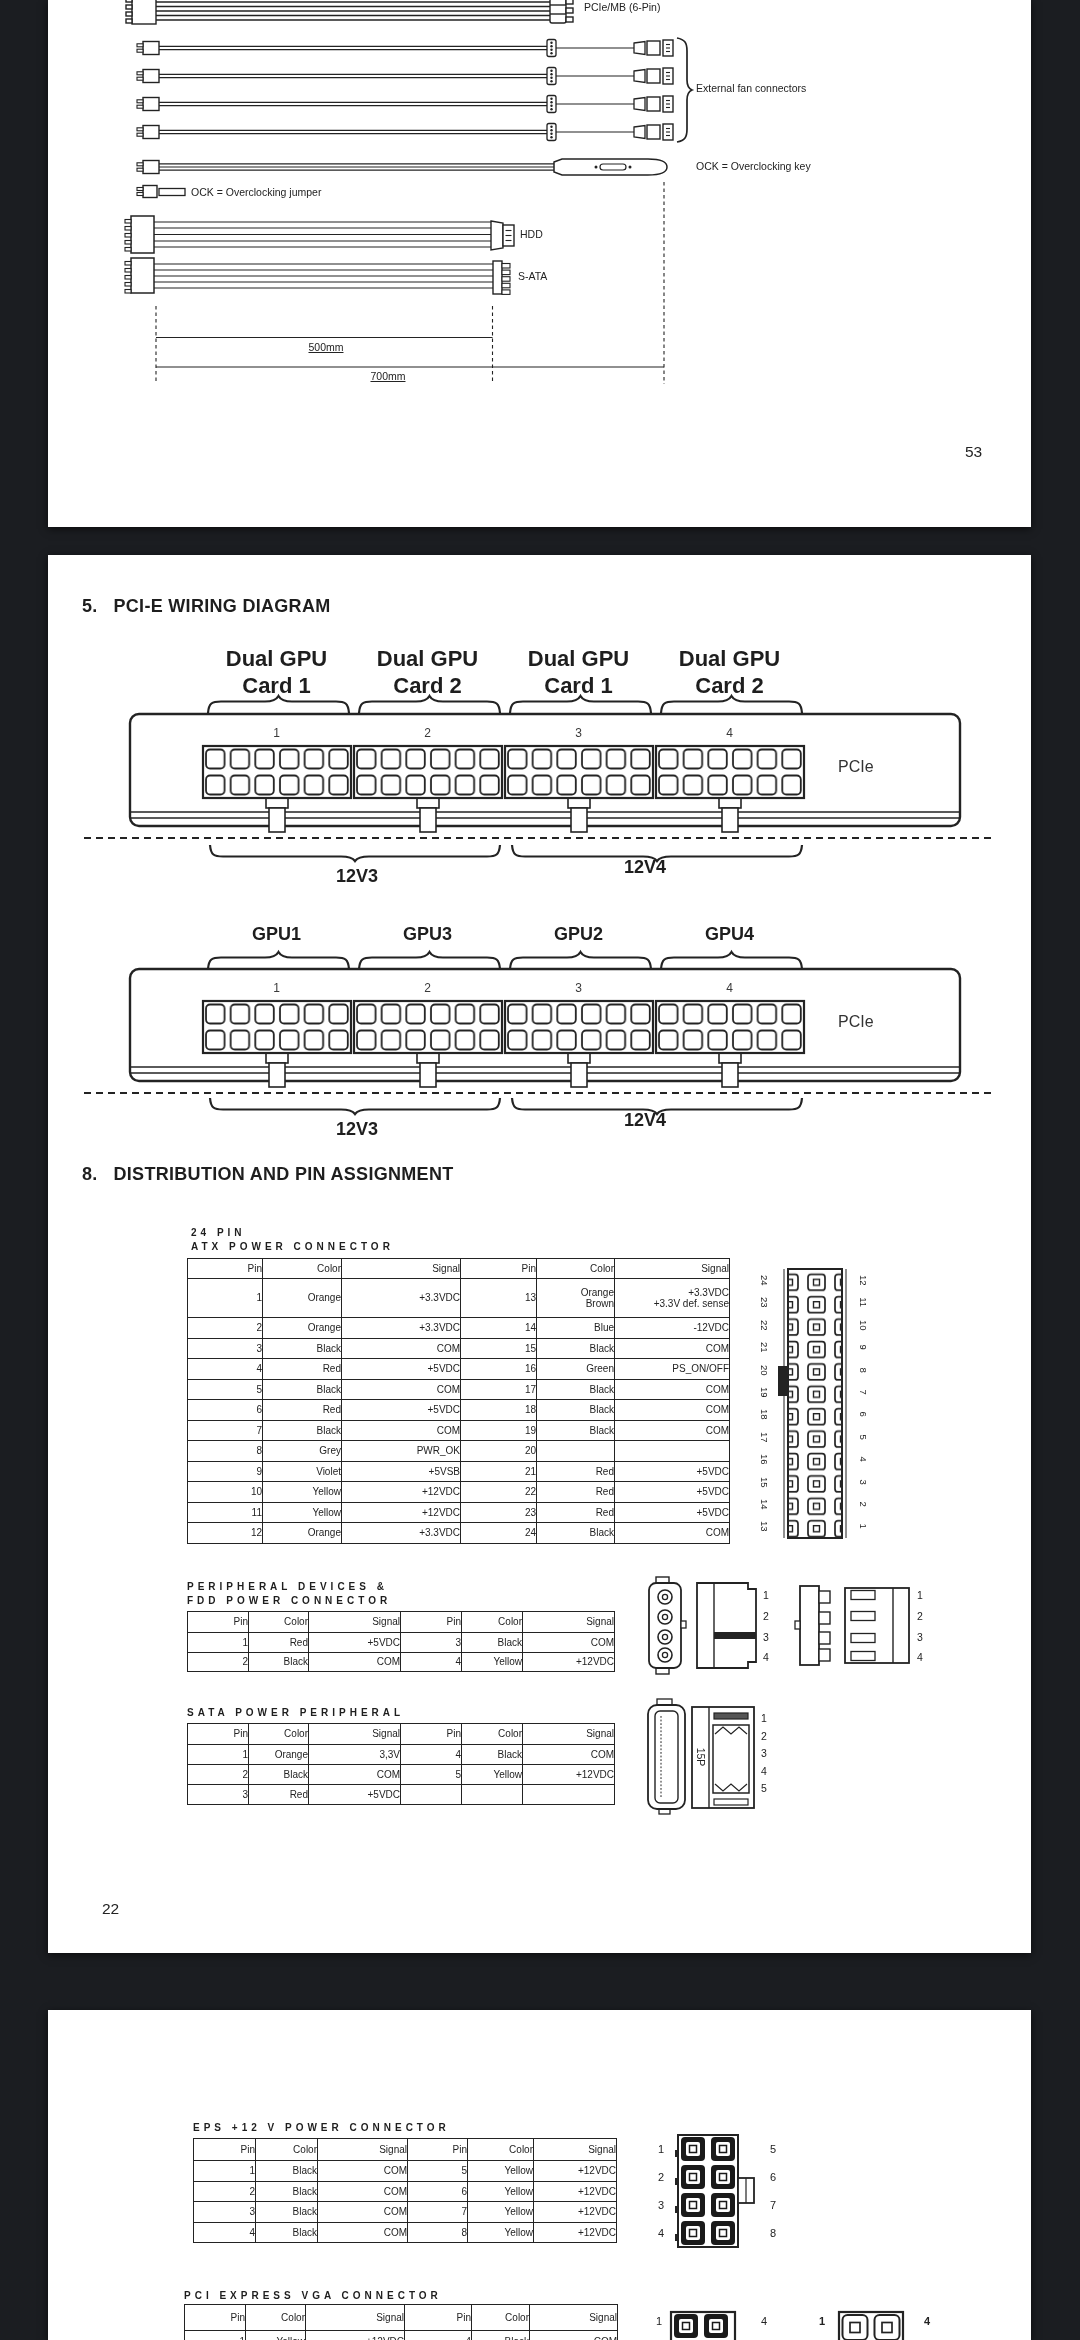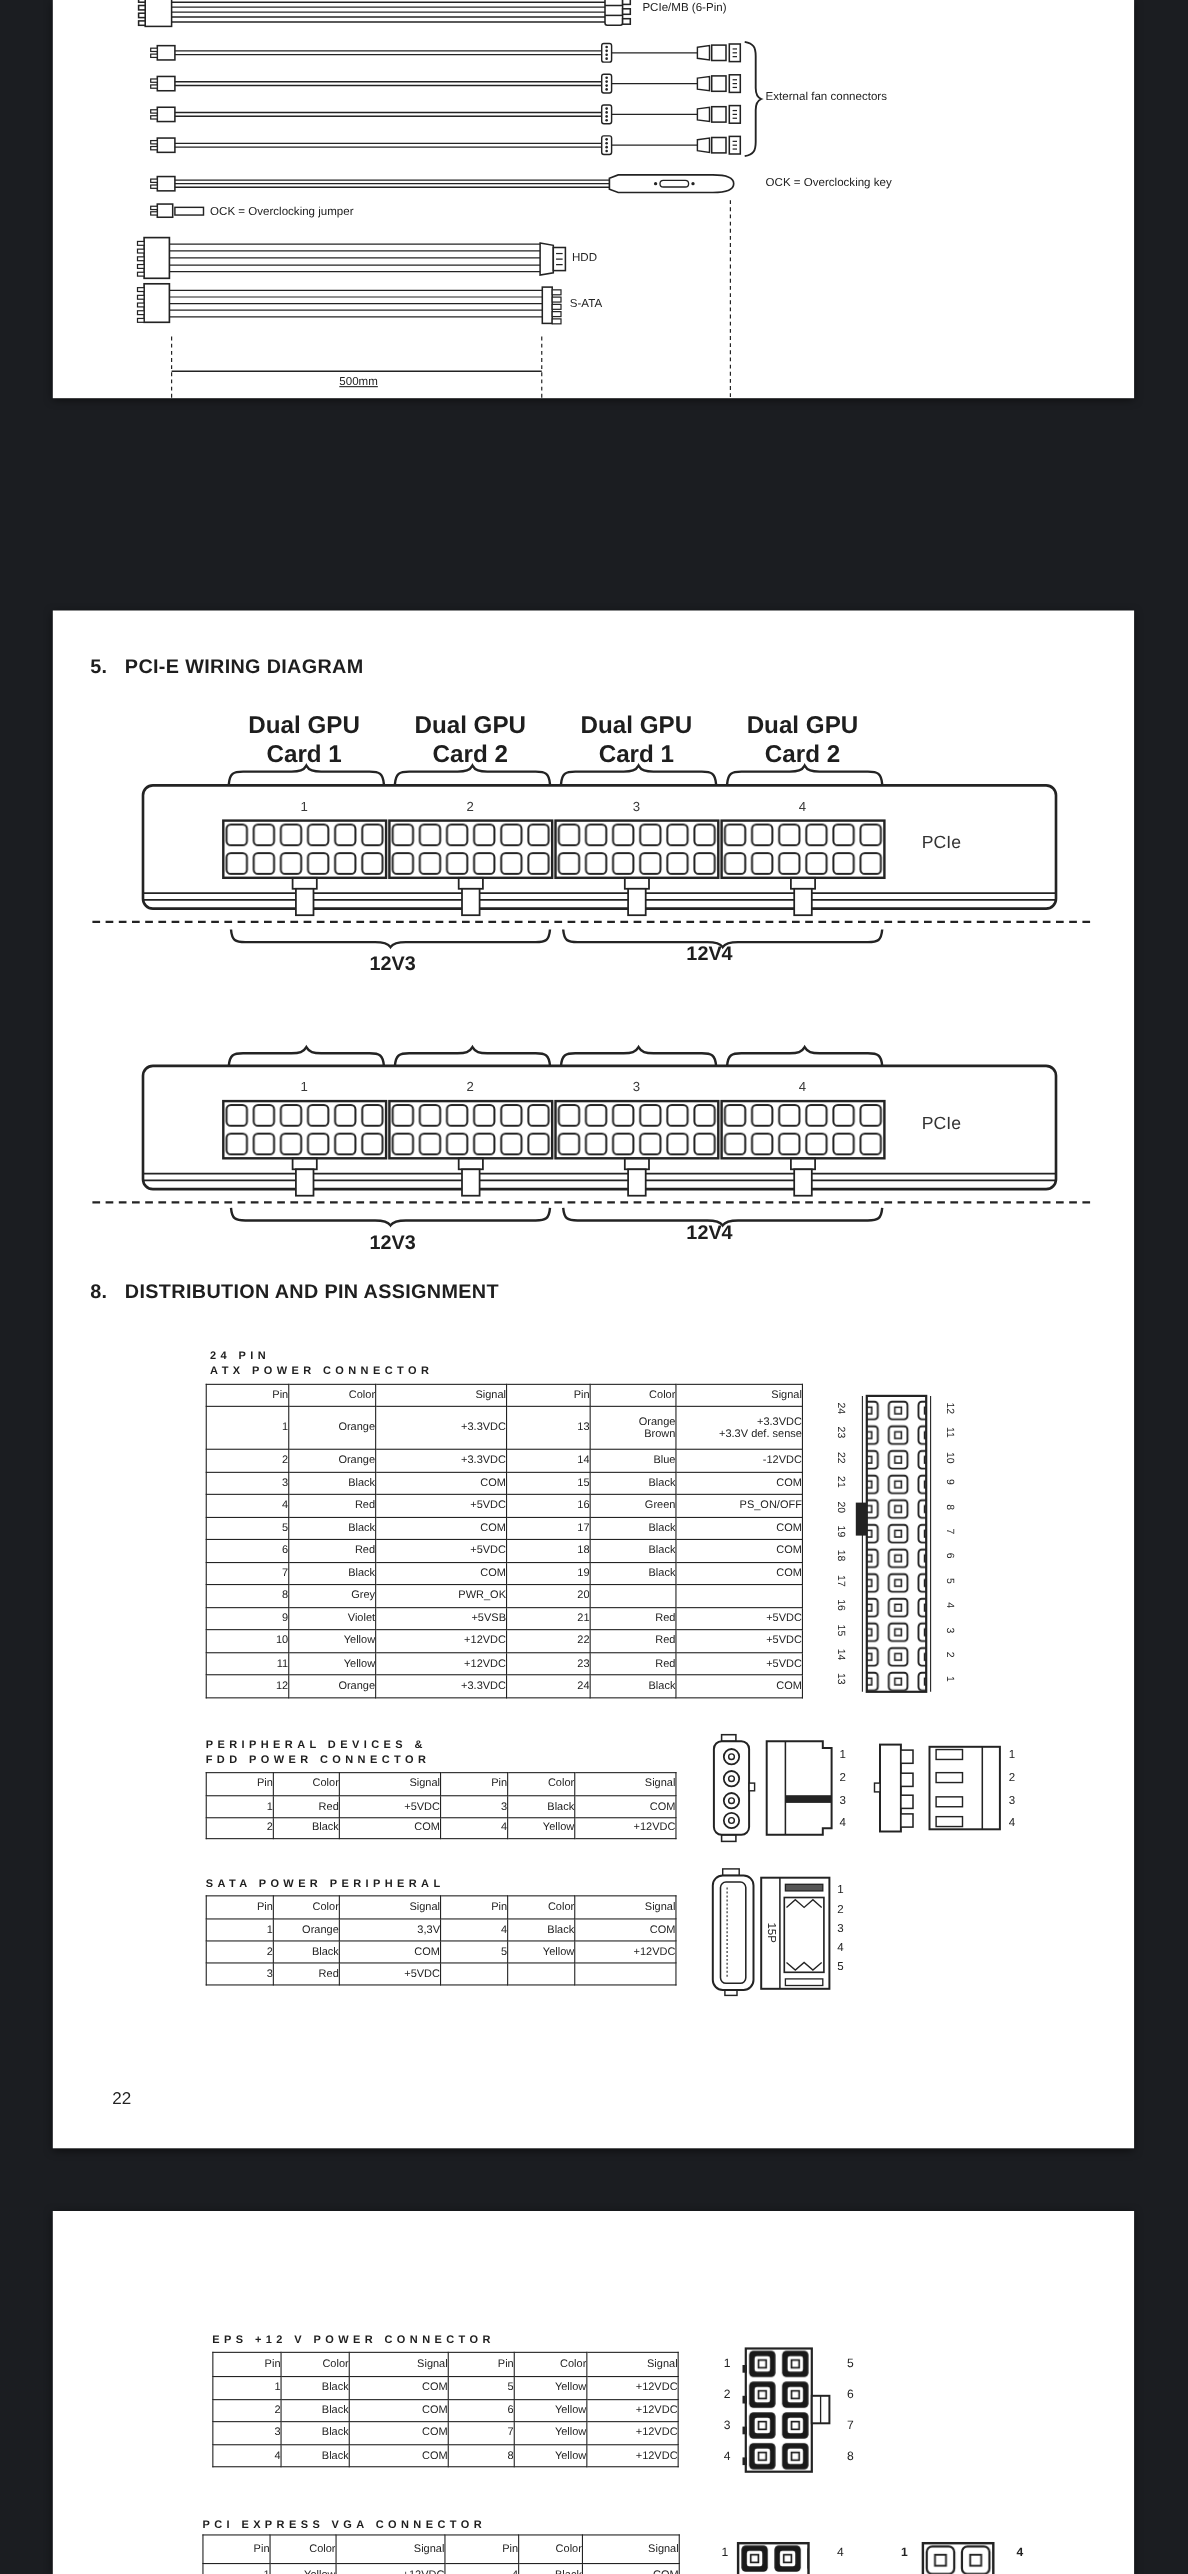--- a/index.html
+++ b/index.html
@@ -7,7 +7,7 @@
           font-family:"Liberation Sans",sans-serif;color:#232323;}
   .page{position:absolute;left:48px;width:983px;background:#ffffff;overflow:hidden;
         box-shadow:0 2px 8px rgba(0,0,0,.6);}
-  .page53{top:0;height:362px;}
+  .page53{top:0;height:527px;}
   .page54{top:555px;height:1398px;}
   .page55{top:2010px;height:330px;}
   .art{position:absolute;left:0;top:0;}

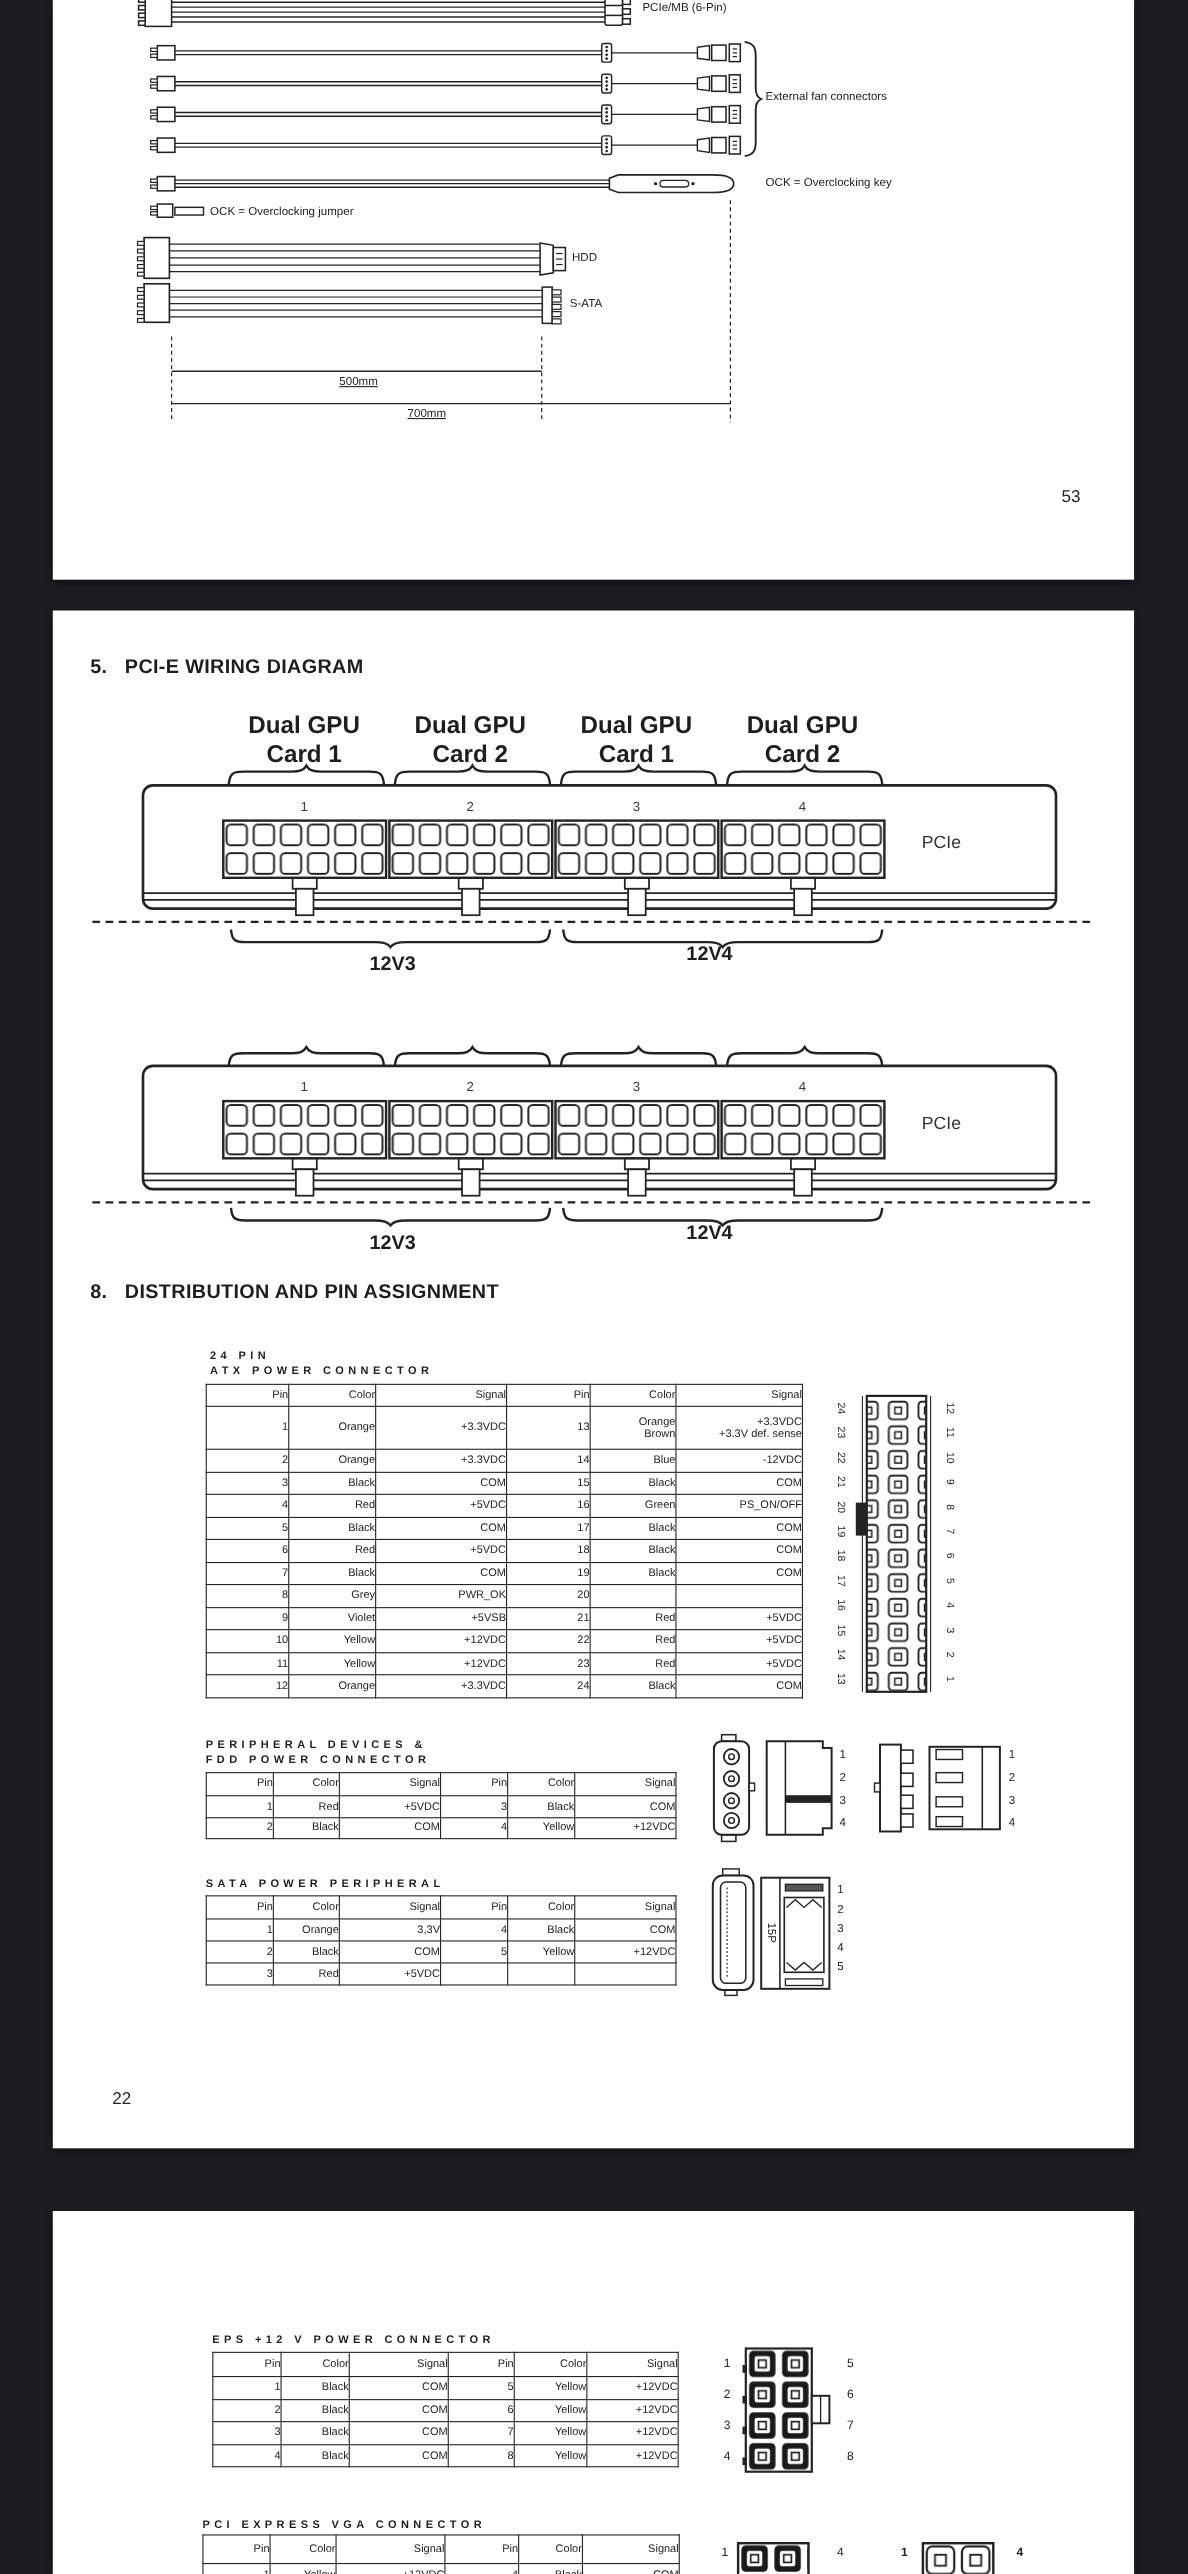--- a/index.html
+++ b/index.html
@@ -328,6 +328,12 @@
     <div class="rail" style="left:269px;top:311px">12V3</div>
     <div class="rail" style="left:557px;top:302px">12V4</div>
 
+    <div class="glrow" style="left:153px;top:369px;width:604px">
+        <div class="gl2">GPU1</div>
+        <div class="gl2">GPU3</div>
+        <div class="gl2">GPU2</div>
+        <div class="gl2">GPU4</div>
+      </div>
     <div class="glrow" style="left:153px;top:426px;width:604px">
         <div class="cnum">1</div>
         <div class="cnum">2</div>

